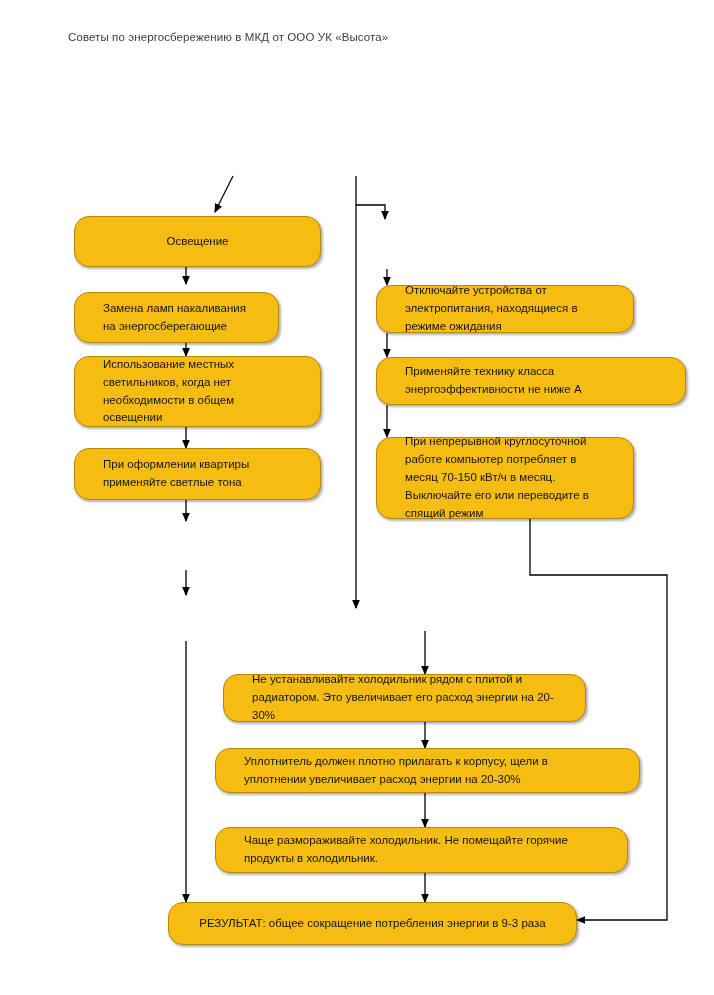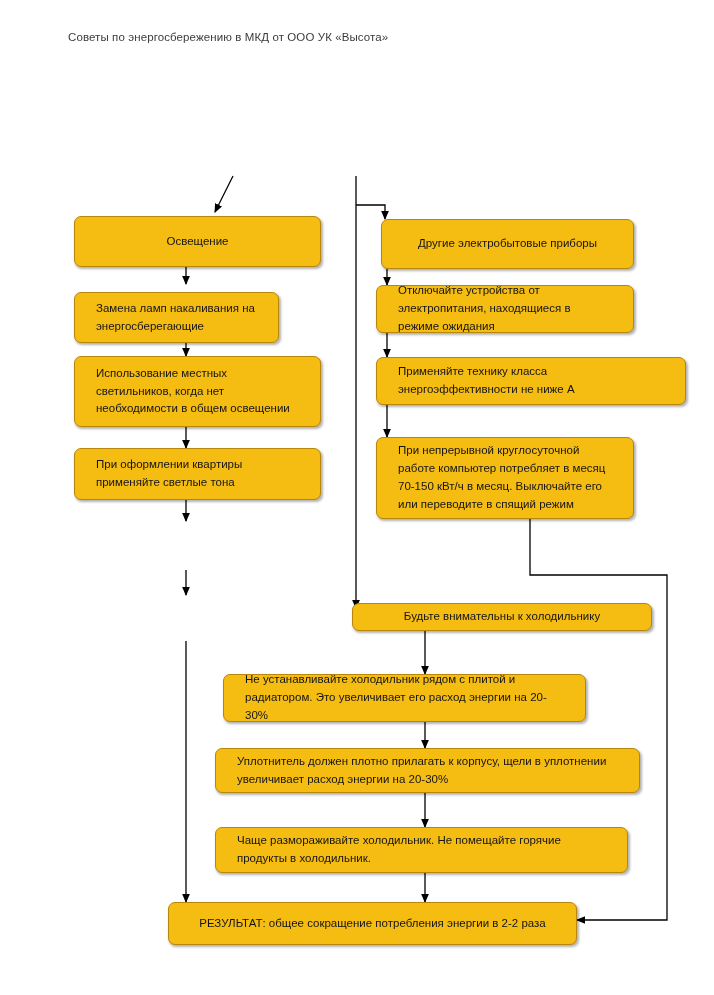--- a/index.html
+++ b/index.html
@@ -44,9 +44,9 @@
     box-sizing: border-box;
     background: #f5bc12;
     border: 1px solid #b8860b;
-    border-radius: 7px;
+    border-radius: 15px;
     box-shadow: 1.5px 2px 2.5px rgba(0,0,0,0.30);
-    padding: 8px 21px;
+    padding: 8px 28px;
     font-size: 11.5px;
     line-height: 1.55;
     color: #151515;

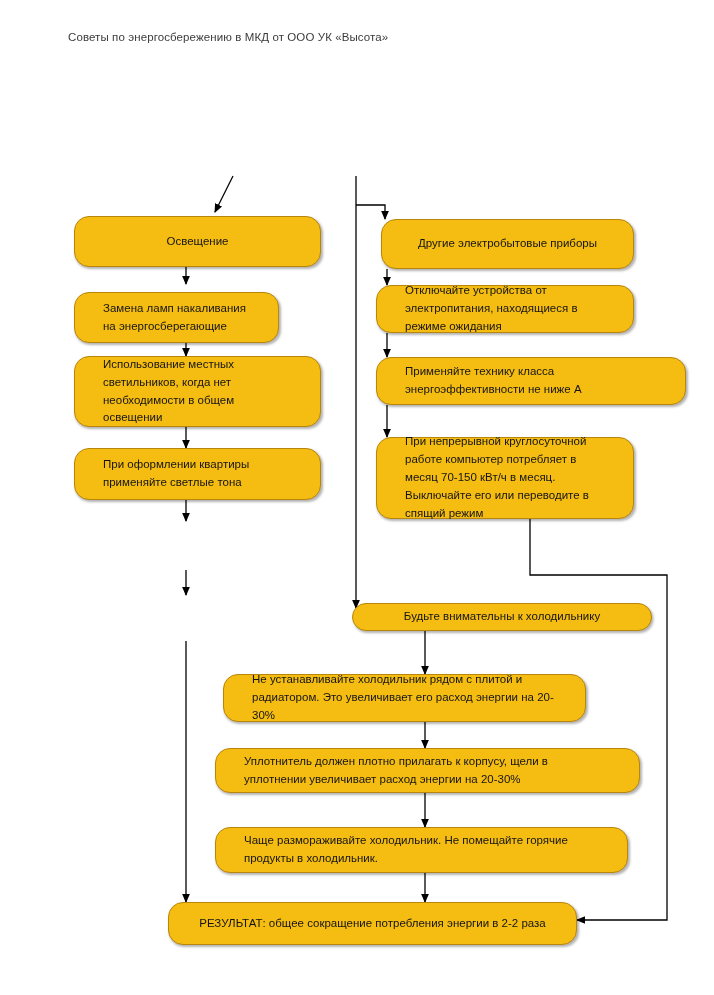--- a/index.html
+++ b/index.html
@@ -125,7 +125,6 @@
 
 
 
-  <div class="node center" style="left:381px; top:219px; width:253px; height:50px;">Другие электробытовые приборы</div>
 
   <div class="node" style="left:376px; top:285px; width:258px; height:48px;">Отключайте устройства от электропитания, находящиеся в режиме ожидания</div>
 

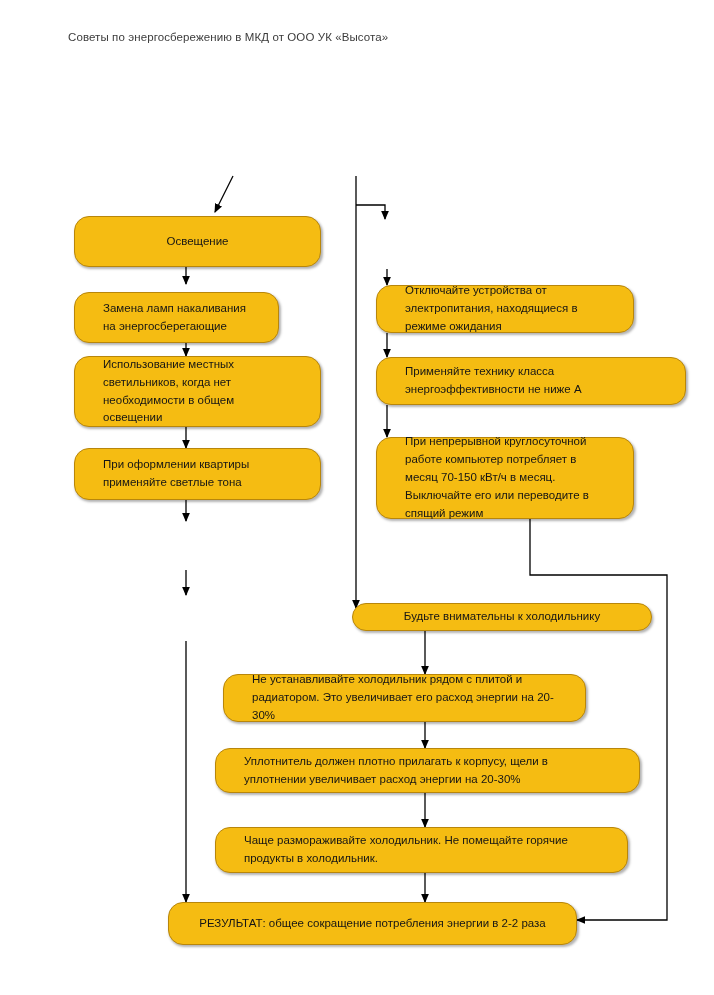--- a/index.html
+++ b/index.html
@@ -132,7 +132,6 @@
 
   <div class="node" style="left:376px; top:437px; width:258px; height:82px;">При непрерывной круглосуточной работе компьютер потребляет в месяц 70-150 кВт/ч в месяц. Выключайте его или переводите в спящий режим</div>
 
-  <div class="node center" style="left:352px; top:603px; width:300px; height:28px;">Будьте внимательны к холодильнику</div>
 
   <div class="node" style="left:223px; top:674px; width:363px; height:48px;">Не устанавливайте холодильник рядом с плитой и радиатором. Это увеличивает его расход энергии на 20-30%</div>
 

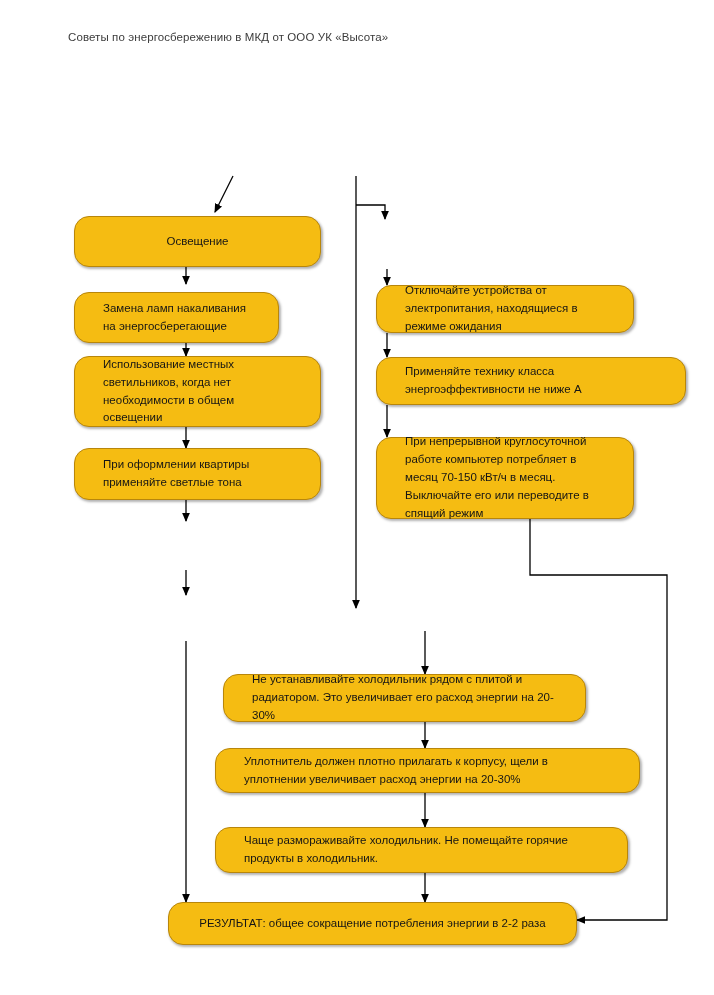--- a/index.html
+++ b/index.html
@@ -139,7 +139,7 @@
 
   <div class="node" style="left:215px; top:827px; width:413px; height:46px;">Чаще размораживайте холодильник. Не помещайте горячие продукты в холодильник.</div>
 
-  <div class="node center" style="left:168px; top:902px; width:409px; height:43px;">РЕЗУЛЬТАТ: общее сокращение потребления энергии в 2-2 раза</div>
+  <div class="node center" style="left:168px; top:902px; width:409px; height:43px;">РЕЗУЛЬТАТ: общее сокращение потребления энергии в 9-3 раза</div>
 
 </div>
 

